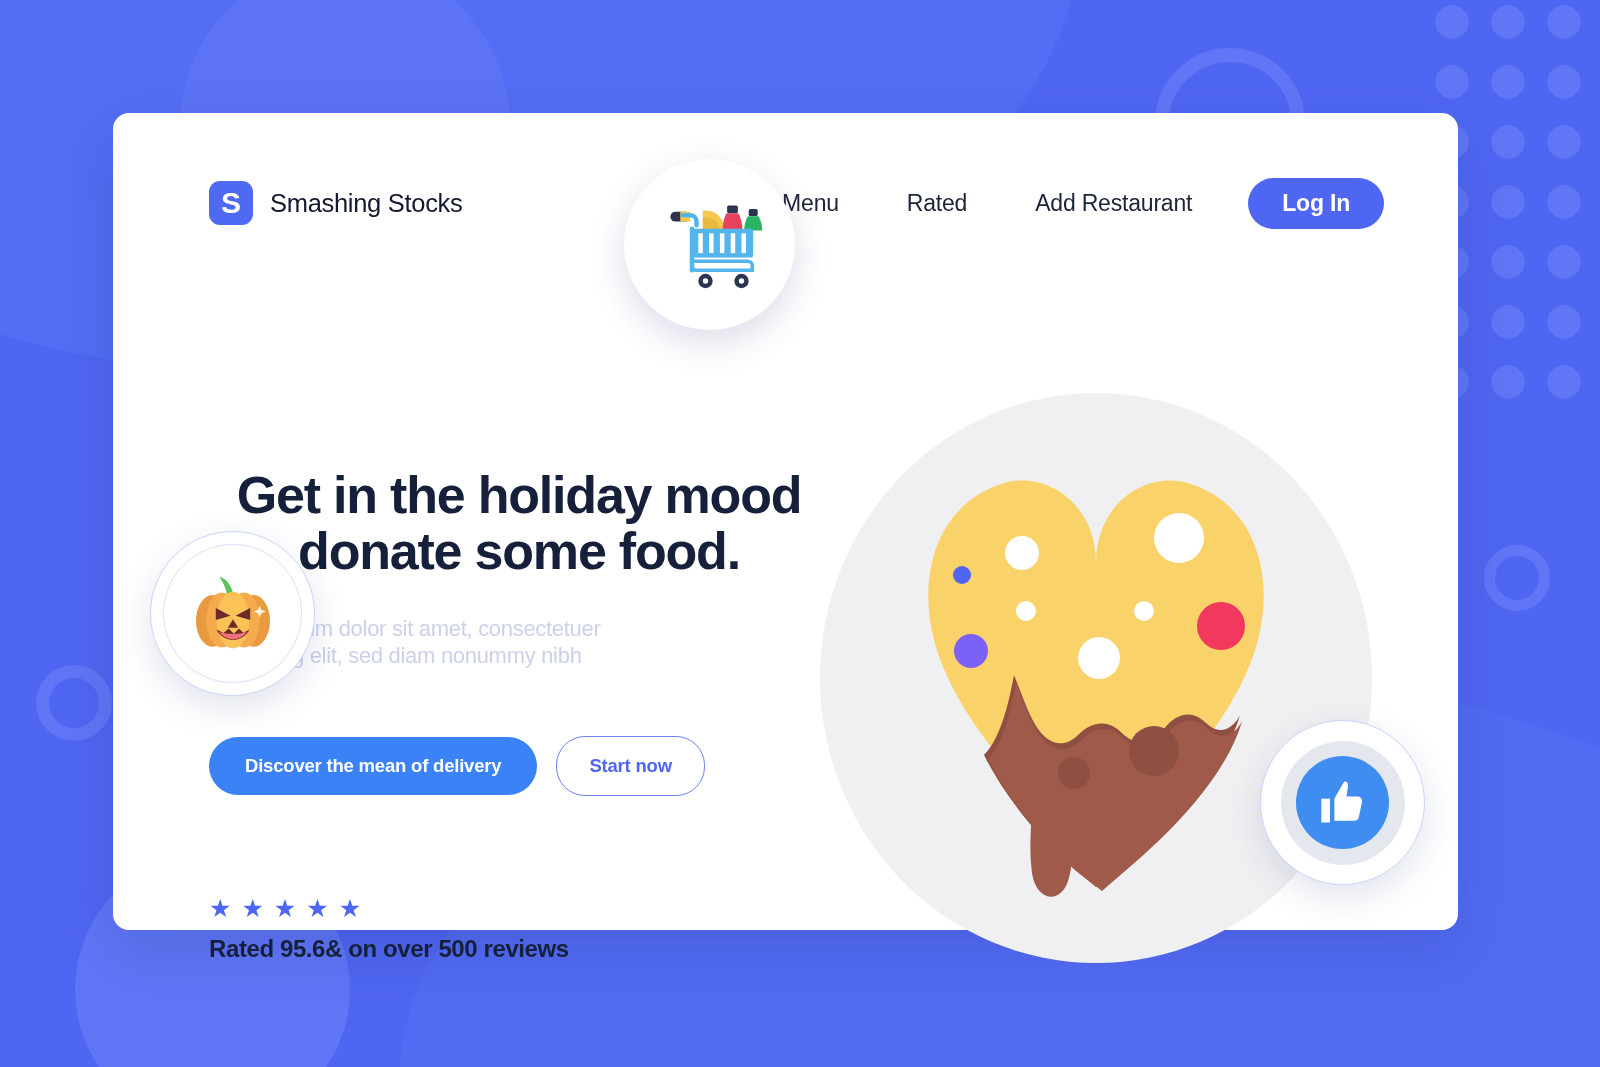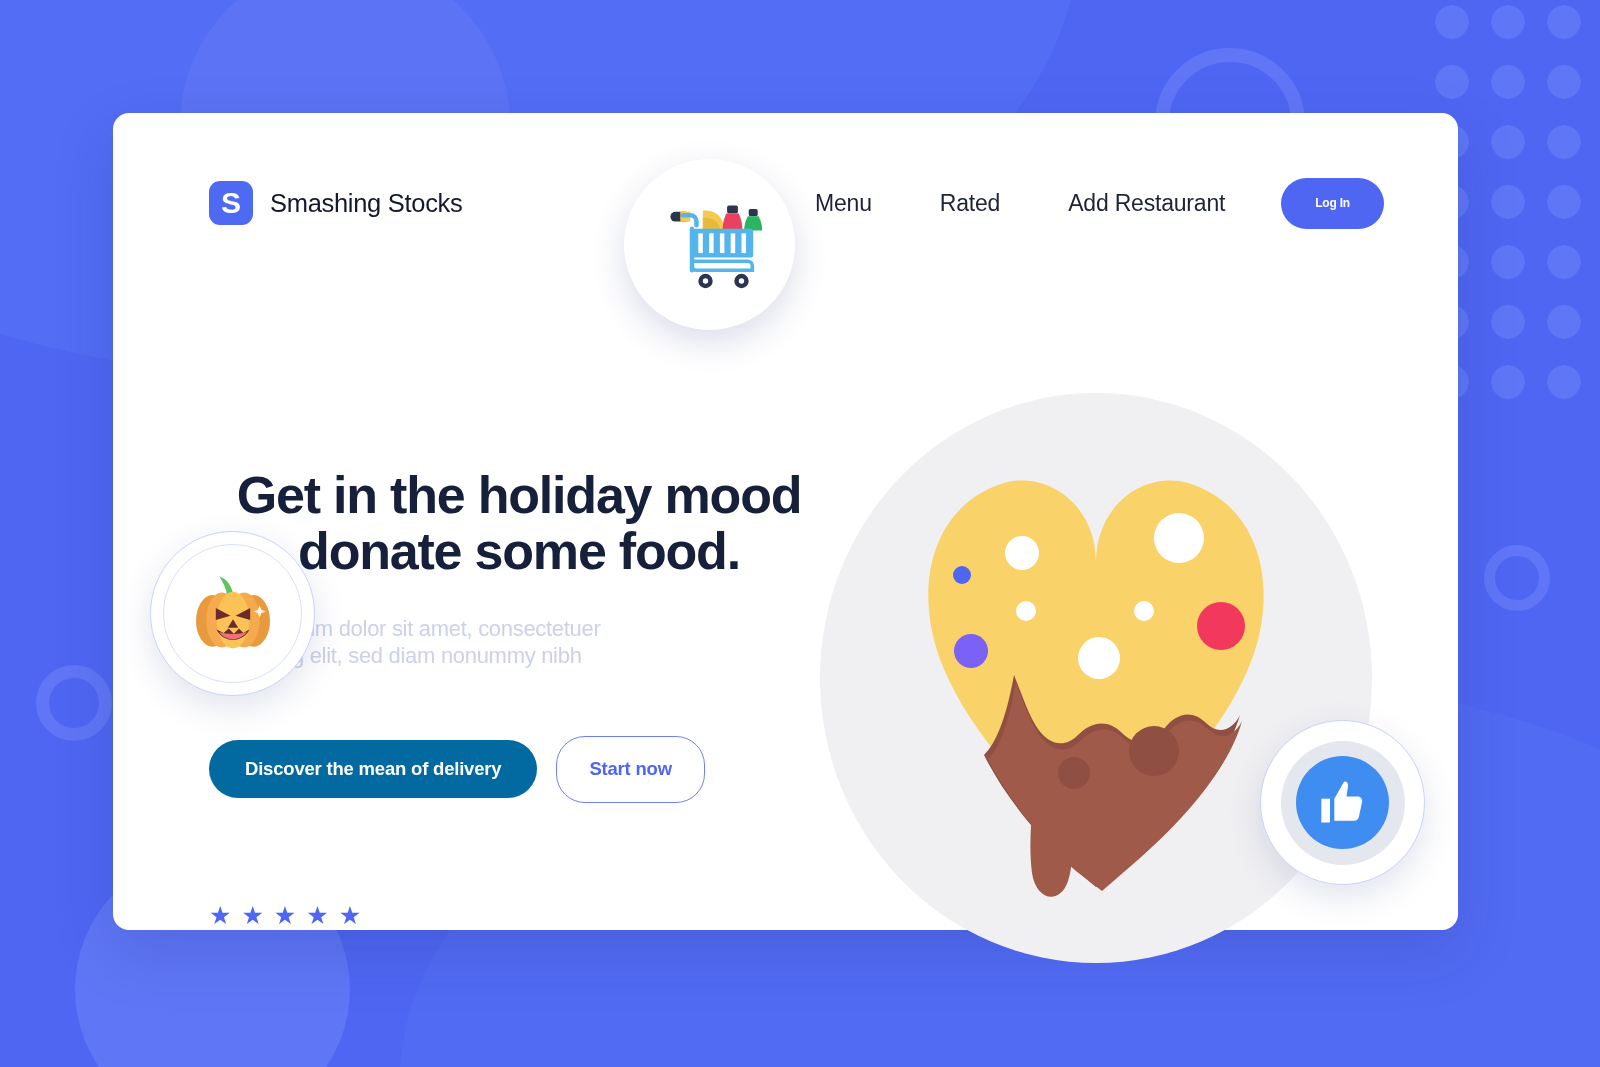--- a/index.html
+++ b/index.html
@@ -93,7 +93,7 @@
     background: #4f66f2; color: #fff;
     border: none; border-radius: 26px;
     padding: 0 34px; height: 51px;
-    font-size: 12px; font-weight: bold;
+    font-size: 23px; font-weight: bold;
     font-family: "Liberation Sans", sans-serif;
     cursor: pointer; letter-spacing: -0.2px;
   }

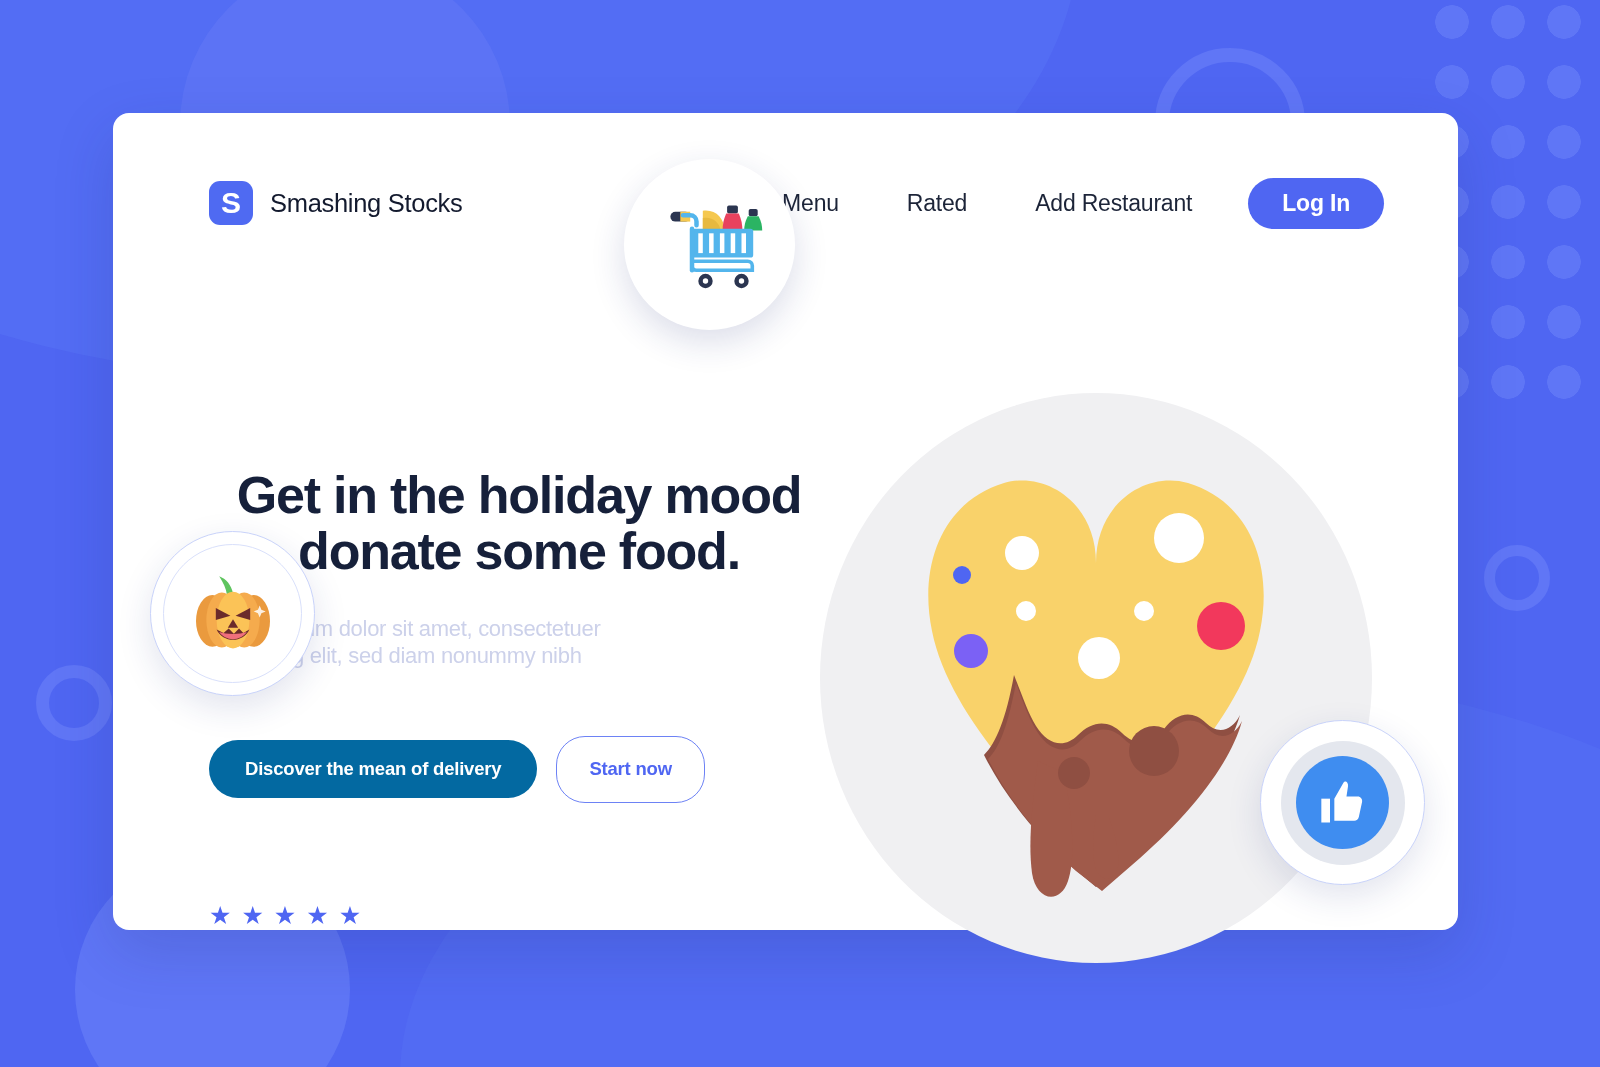--- a/index.html
+++ b/index.html
@@ -113,7 +113,7 @@
   }
   .cta-row { margin-top: 66px; display: flex; align-items: center; gap: 19px; }
   .btn-primary {
-    background: #0369a1; color: #fff; border: none;
+    background: #3b82f6; color: #fff; border: none;
     border-radius: 29px; height: 58px; padding: 0 36px;
     font-size: 18.5px; font-weight: bold; cursor: pointer;
     font-family: "Liberation Sans", sans-serif; letter-spacing: -0.2px; text-align: center;

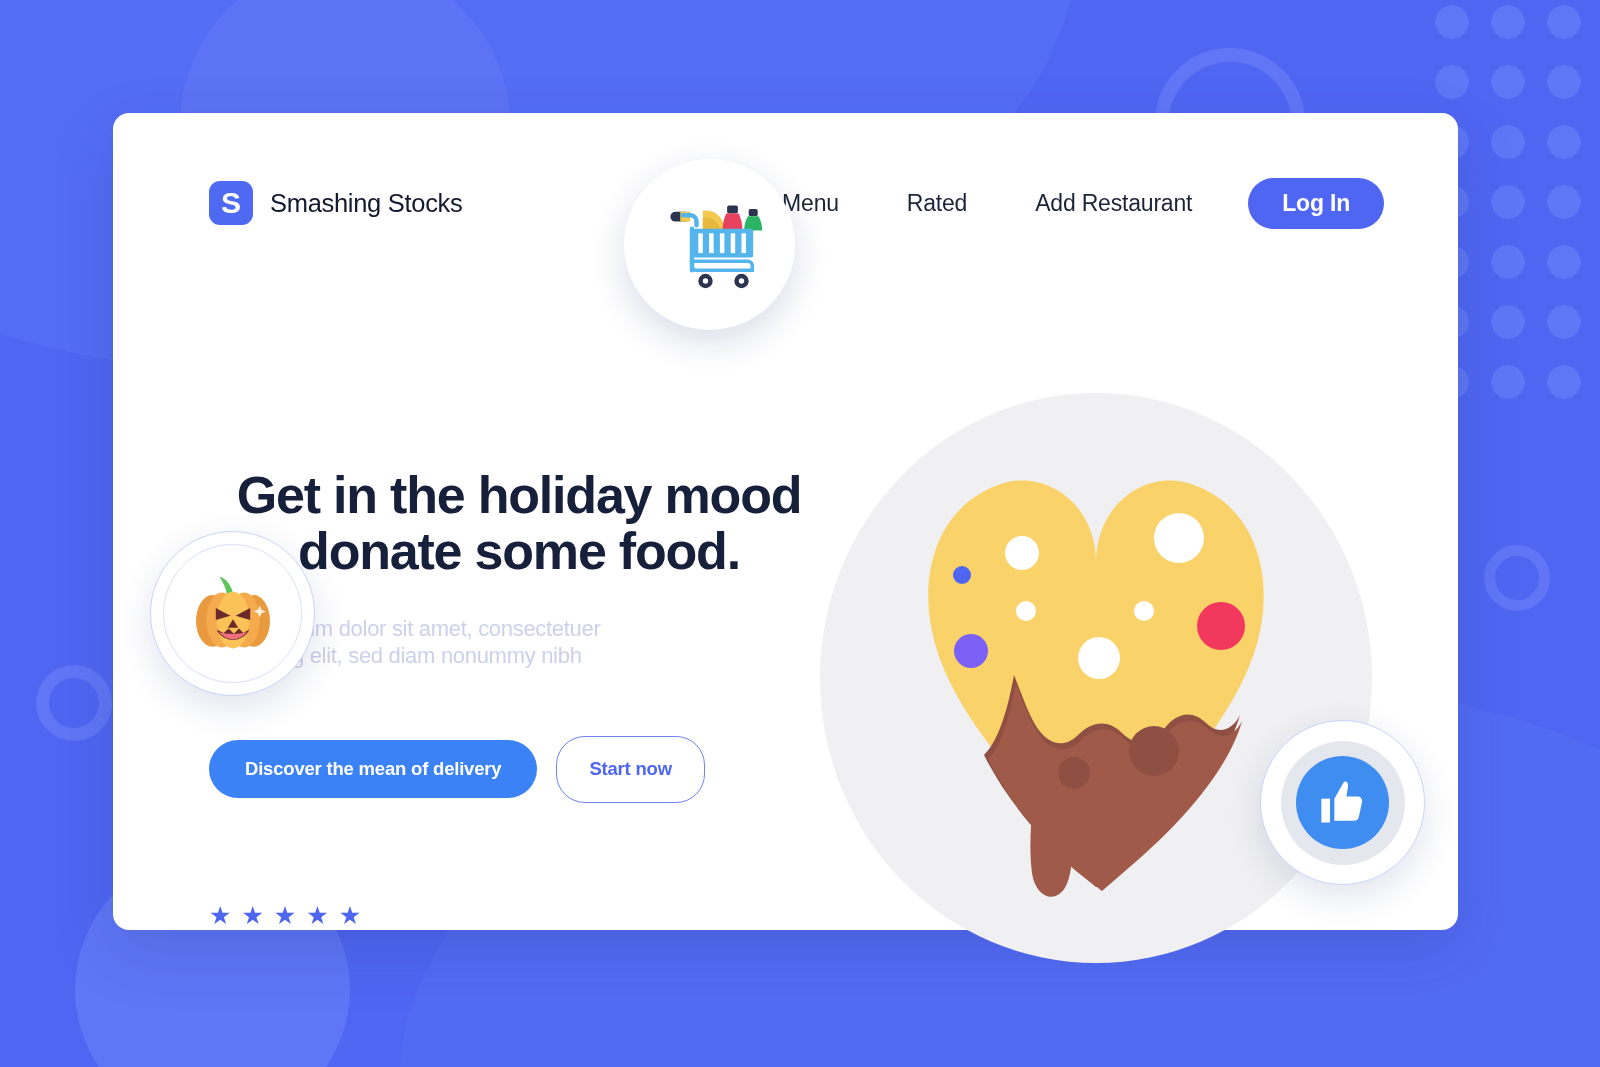--- a/index.html
+++ b/index.html
@@ -121,7 +121,7 @@
   .btn-secondary {
     background: #fff; color: #4f66f2;
     border: 1.6px solid #6d82f5;
-    border-radius: 29px; height: 67px; padding: 0 32px;
+    border-radius: 29px; height: 60px; padding: 0 32px;
     font-size: 18.5px; font-weight: bold; cursor: pointer;
     font-family: "Liberation Sans", sans-serif; letter-spacing: -0.2px;
   }

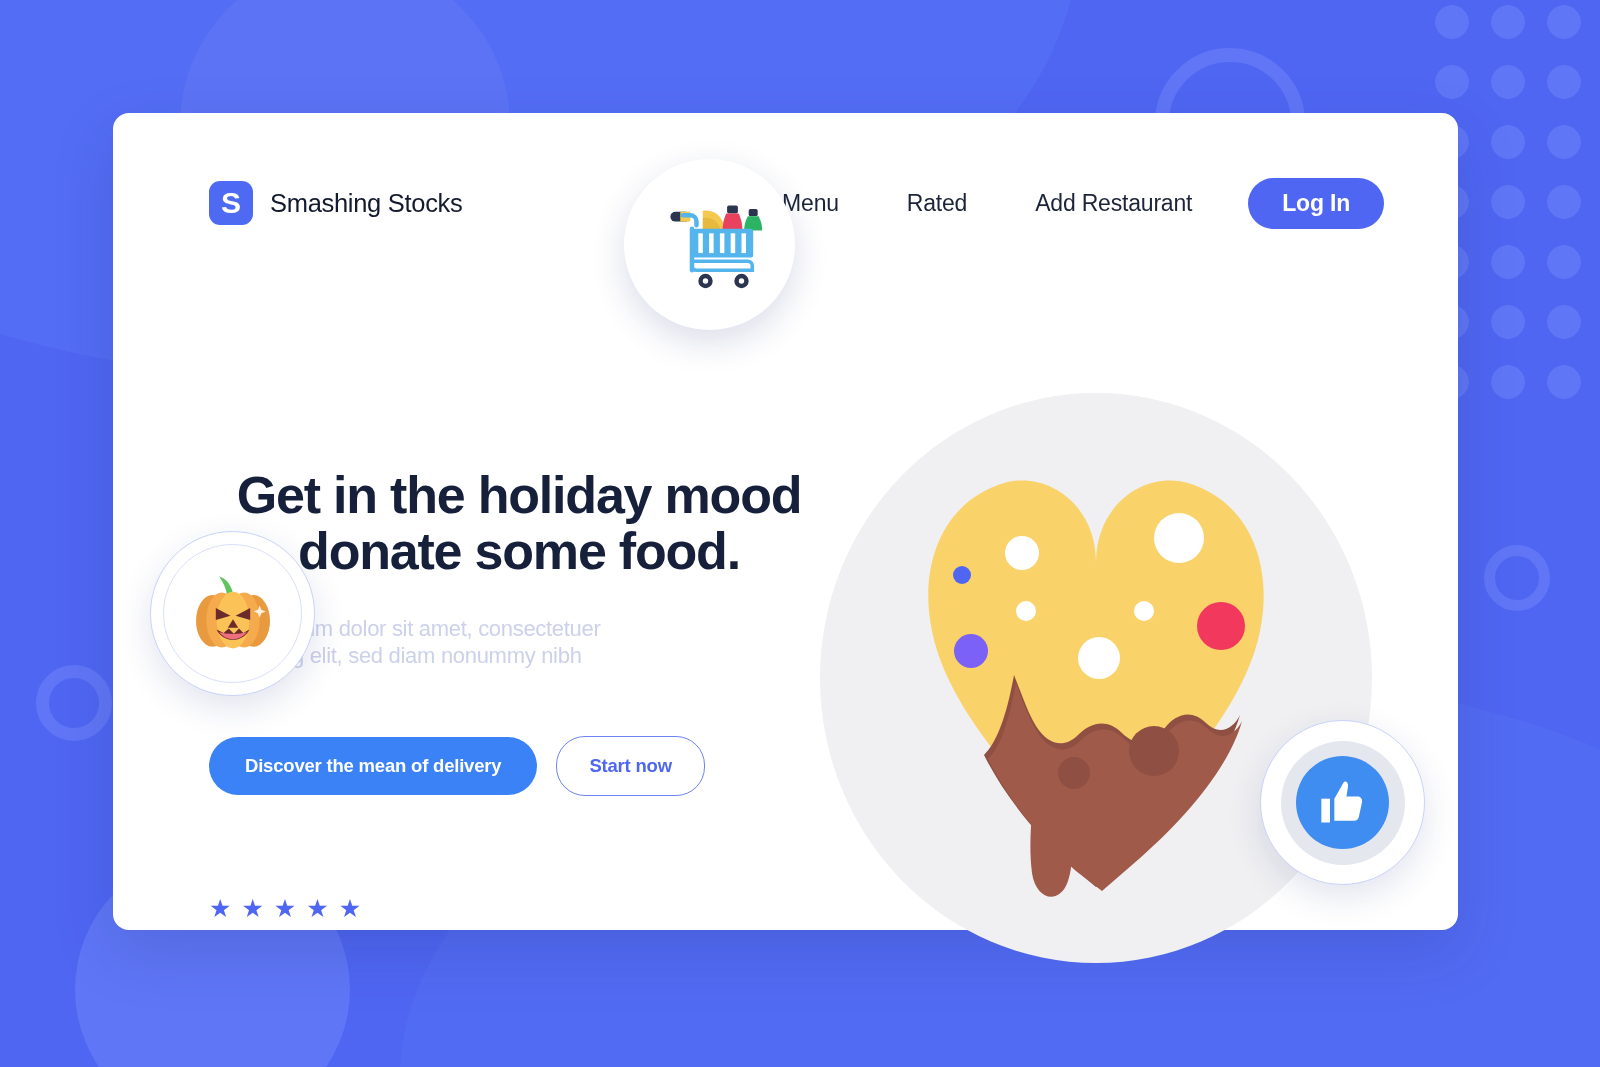--- a/index.html
+++ b/index.html
@@ -239,6 +239,7 @@
           <span>★</span>
           <span>★</span>
         </div>
+        <div class="rating-text">Rated 95.6&amp; on over 500 reviews</div>
       </div>
     </div>
 

